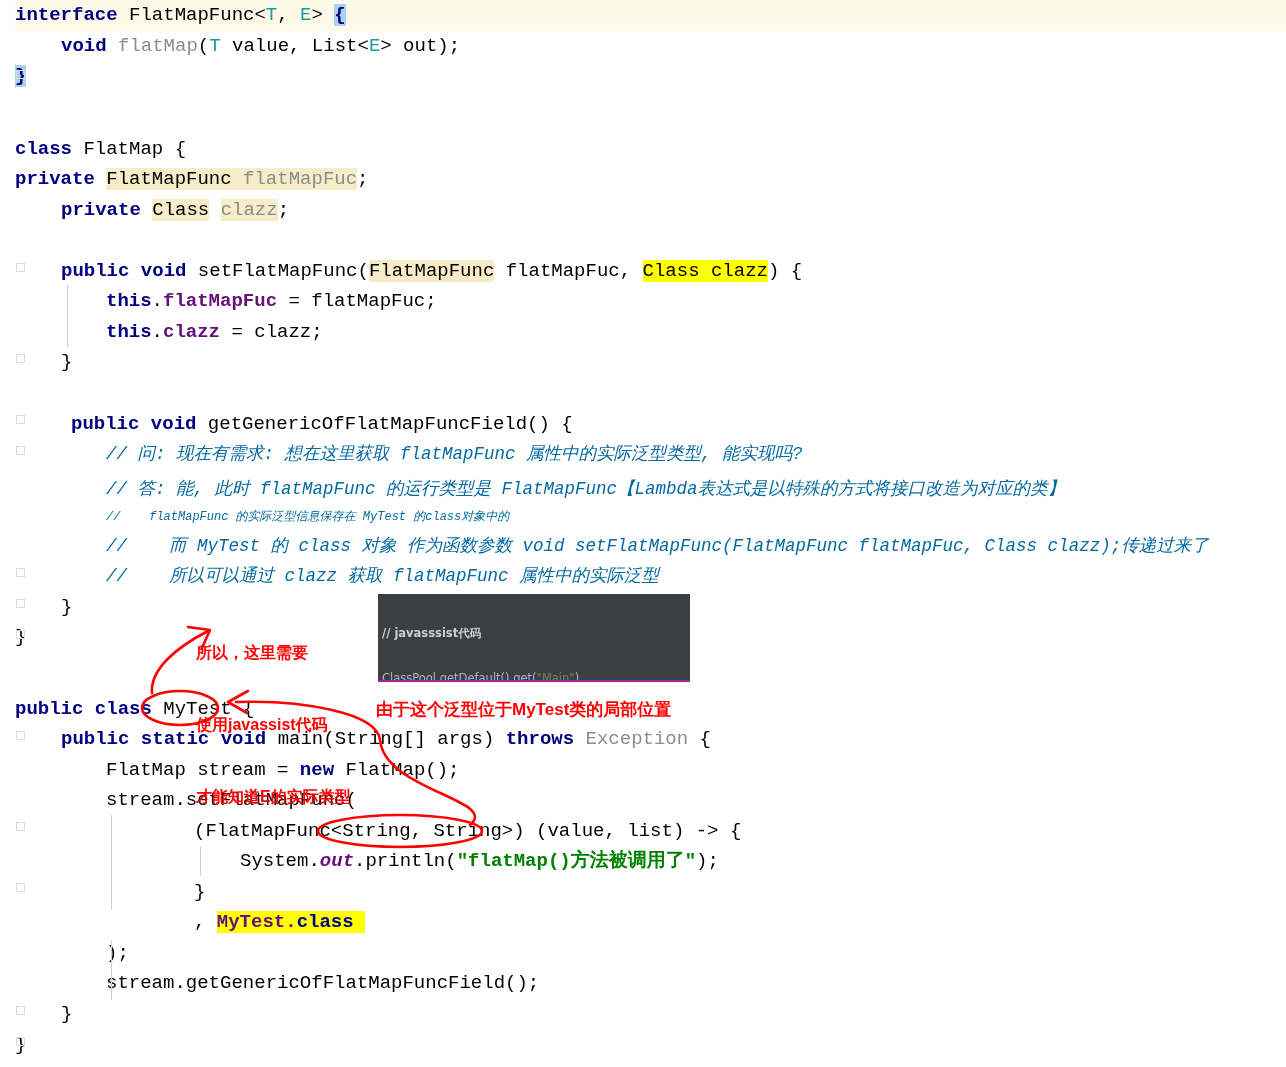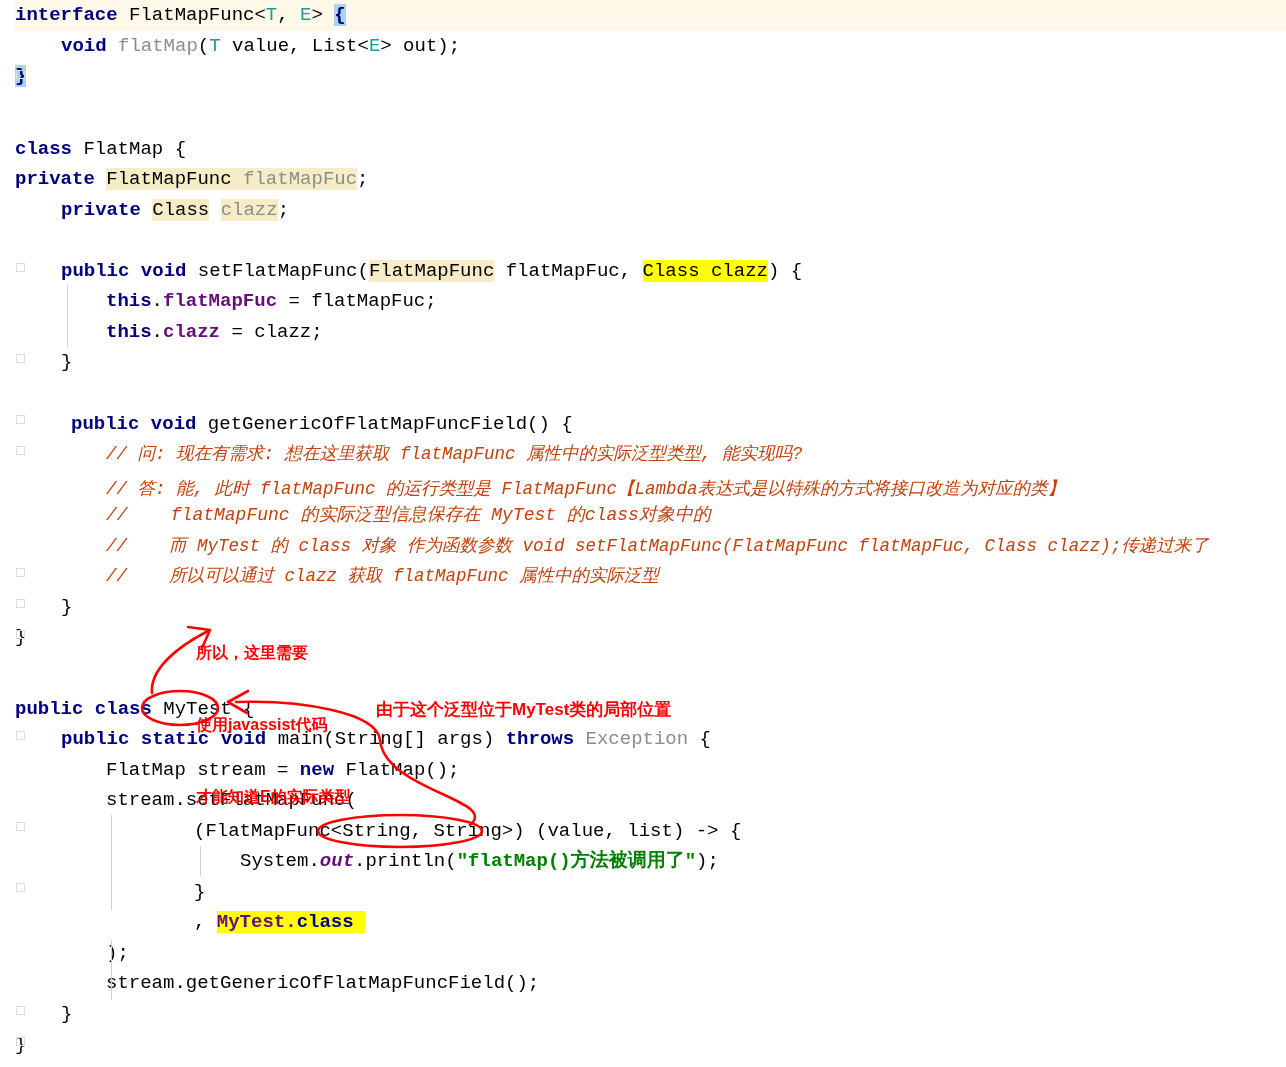--- a/index.html
+++ b/index.html
@@ -64,7 +64,7 @@
   .fld  { color: #660e7a; font-weight: bold; }
   .stat { color: #660e7a; font-weight: bold; font-style: italic; }
   .str  { color: #008000; font-weight: bold; }
-  .cmt  { color: #c2410c; font-style: italic; }
+  .cmt  { color: #0369a1; font-style: italic; }
   .plain{ color: #000000; }
 
   

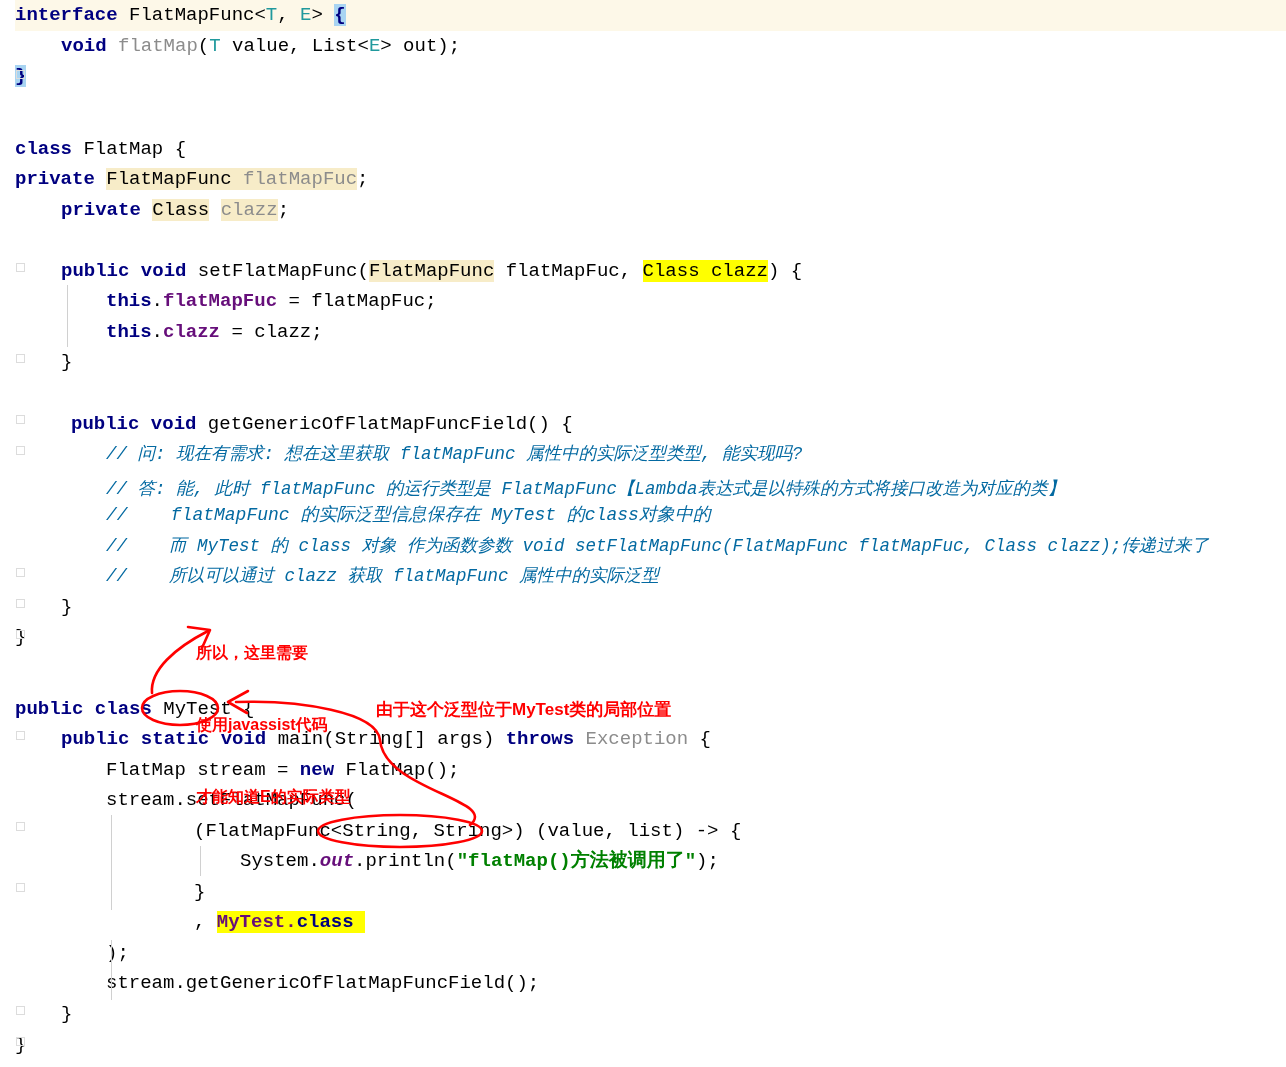--- a/index.html
+++ b/index.html
@@ -166,7 +166,7 @@
     
     <div class="ln" style="top:439px;position:absolute;left:0;width:1286px;"><span style="padding-left:91px"><span class="cmt" style="font-size:17.5px">// 问: 现在有需求: 想在这里获取 flatMapFunc 属性中的实际泛型类型, 能实现吗?</span></span></div>
     <div class="ln" style="top:474px;position:absolute;left:0;width:1142px;"><span style="padding-left:91px"><span class="cmt" style="font-size:17.5px">// 答: 能, 此时 flatMapFunc 的运行类型是 FlatMapFunc【Lambda表达式是以特殊的方式将接口改造为对应的类】</span></span></div>
-    <div class="ln" style="top:500.1px;position:absolute;left:0;width:1286px;"><span style="padding-left:91px"><span class="cmt" style="font-size:18px">//    flatMapFunc 的实际泛型信息保存在 MyTest 的class对象中的</span></span></div>
+    <div class="ln" style="top:500.1px;position:absolute;left:0;width:1286px;"><span style="padding-left:91px"><span class="cmt" style="font-size:12px">//    flatMapFunc 的实际泛型信息保存在 MyTest 的class对象中的</span></span></div>
     <div class="ln" style="top:530.7px;position:absolute;left:0;width:1286px;"><span style="padding-left:91px"><span class="cmt" style="font-size:17.5px">//    而 MyTest 的 class 对象 作为函数参数 void setFlatMapFunc(FlatMapFunc flatMapFuc, Class clazz);传递过来了</span></span></div>
     <div class="ln" style="top:561.2px;position:absolute;left:0;width:1286px;"><span style="padding-left:91px"><span class="cmt" style="font-size:17.5px">//    所以可以通过 clazz 获取 flatMapFunc 属性中的实际泛型</span></span></div>
 

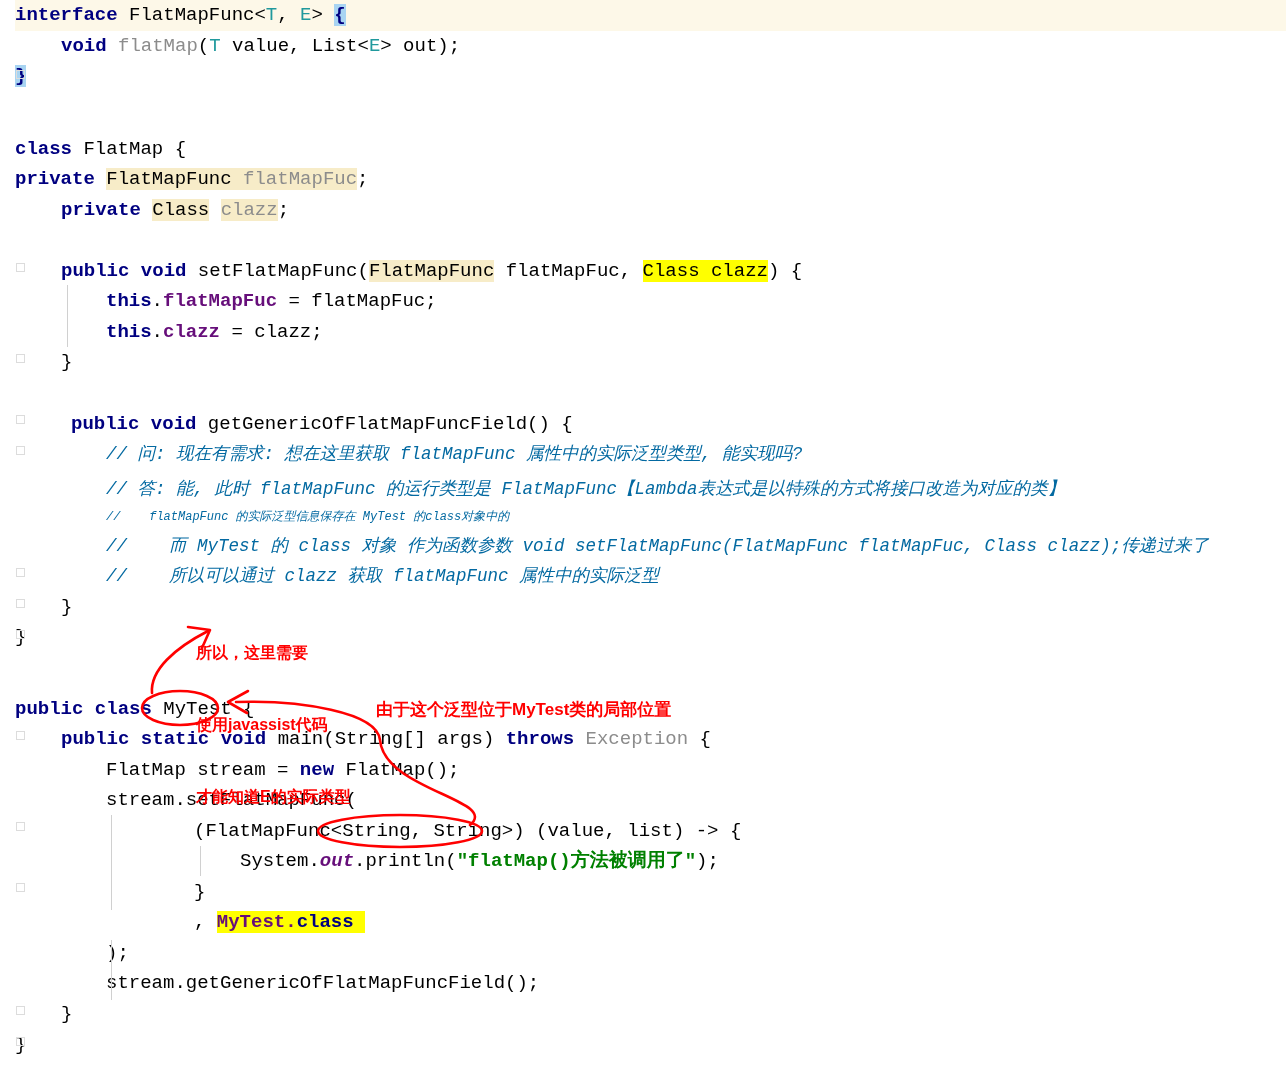--- a/index.html
+++ b/index.html
@@ -233,6 +233,13 @@
     <div class="foldmark" style="top:1037px;"></div>
   </div>
 
+  <div id="codebox">
+    <div><span class="cb-cmt">// javasssist代码</span></div>
+    <div><span class="cb-txt">ClassPool.getDefault().get(</span><span class="cb-str">"Main"</span><span class="cb-txt">)</span></div>
+    
+    
+    
+  </div>
 
   <svg id="overlay" viewBox="0 0 1286 1067" width="1286" height="1067" xmlns="http://www.w3.org/2000/svg">
 

